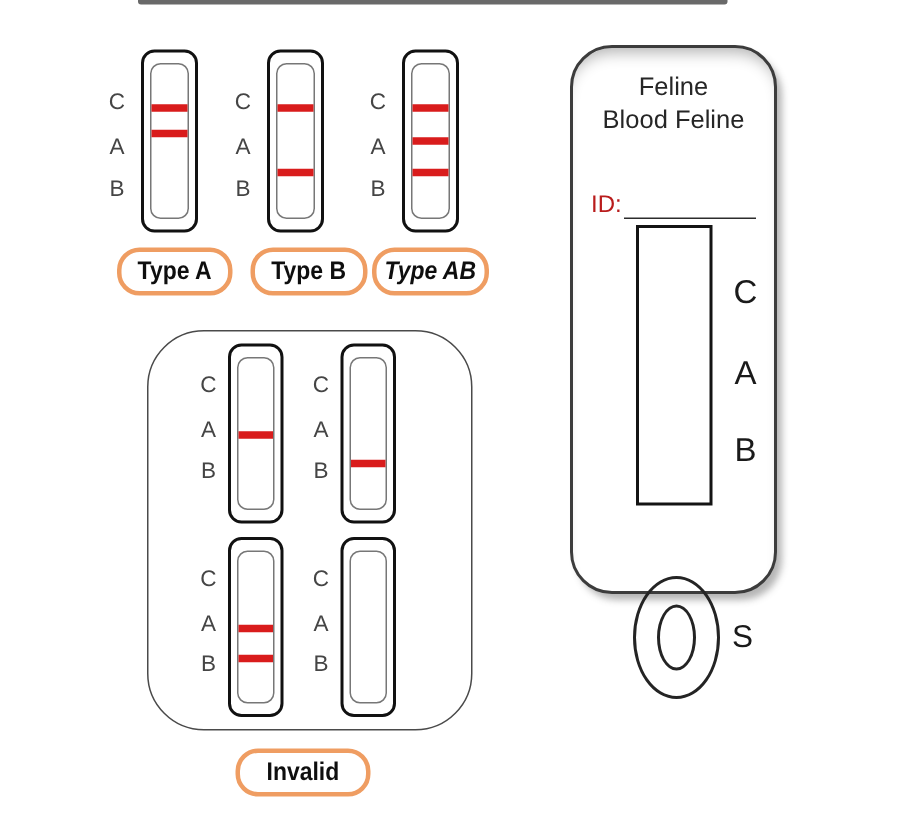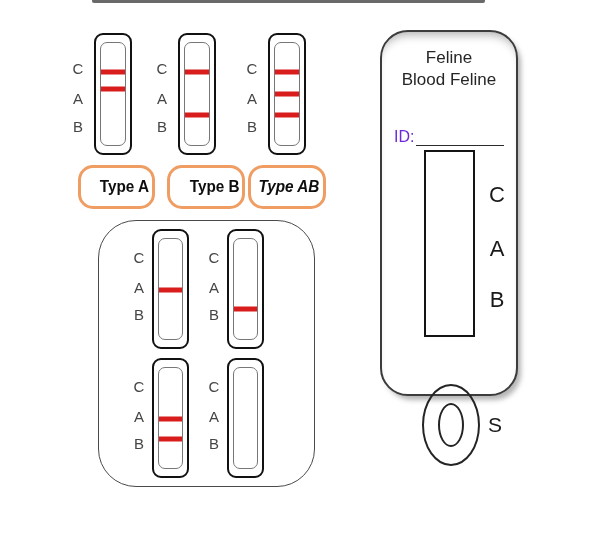--- a/index.html
+++ b/index.html
@@ -61,7 +61,7 @@
   .device-title{position:absolute;top:15px;left:0;width:100%;text-align:center;
                 font-size:17px;line-height:22px;color:#262626;}
   .id-row{position:absolute;left:12px;right:12px;top:96px;display:flex;
-          align-items:flex-end;font-size:16px;color:#6d28d9;}
+          align-items:flex-end;font-size:16px;color:#b91c1c;}
   .id-line{flex:1;margin-left:2px;height:14px;border-bottom:1.7px solid #2c2c2c;}
   .device-window{position:absolute;left:42px;top:118px;width:51px;height:187px;
                  box-sizing:border-box;border:2.6px solid #141414;background:#fff;}

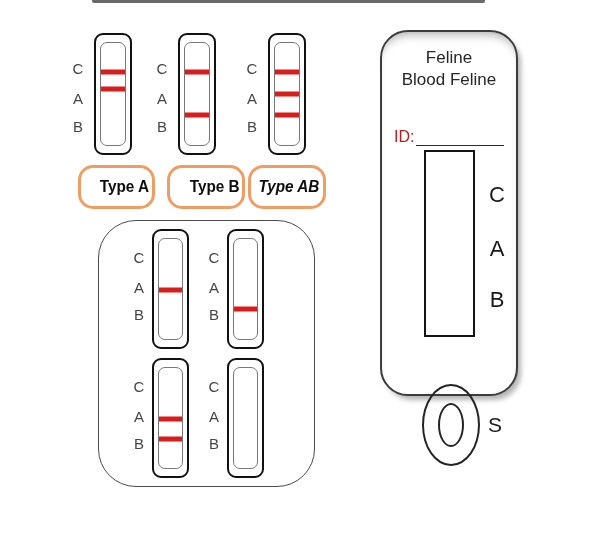--- a/index.html
+++ b/index.html
@@ -31,9 +31,9 @@
   #unit-ab{left:240px;top:33px;}
 
   
-  .pill{position:absolute;box-sizing:border-box;height:44px;background:#fff;
+  .pill{position:absolute;box-sizing:border-box;height:32px;background:#fff;
         border:3px solid var(--pill-orange,#ef9d62);border-radius:15px;
-        display:flex;align-items:center;justify-content:flex-end;}
+        display:flex;align-items:center;justify-content:center;}
   .pill span{font-weight:bold;font-size:17px;color:#0e0e0e;
              transform:scaleX(.9);white-space:nowrap;}
   #pill-a{left:78px;top:165px;width:77px;}

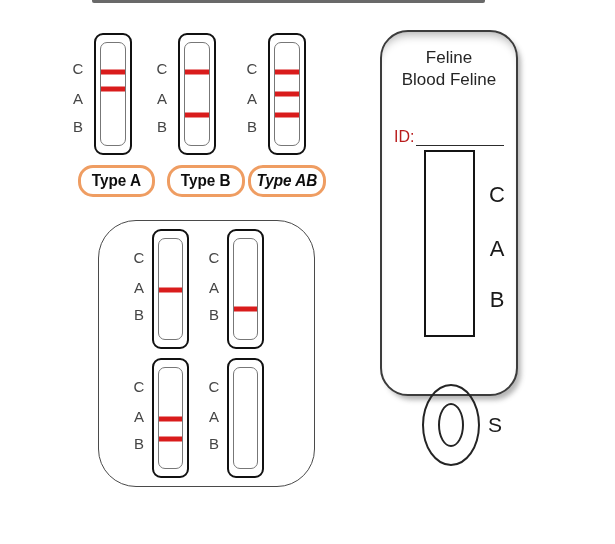--- a/index.html
+++ b/index.html
@@ -185,6 +185,9 @@
     </div>
   </div>
 
+  <div class="pill" id="pill-invalid">
+    <span>Invalid</span>
+  </div>
 
   <div id="device">
     <div class="device-title">

